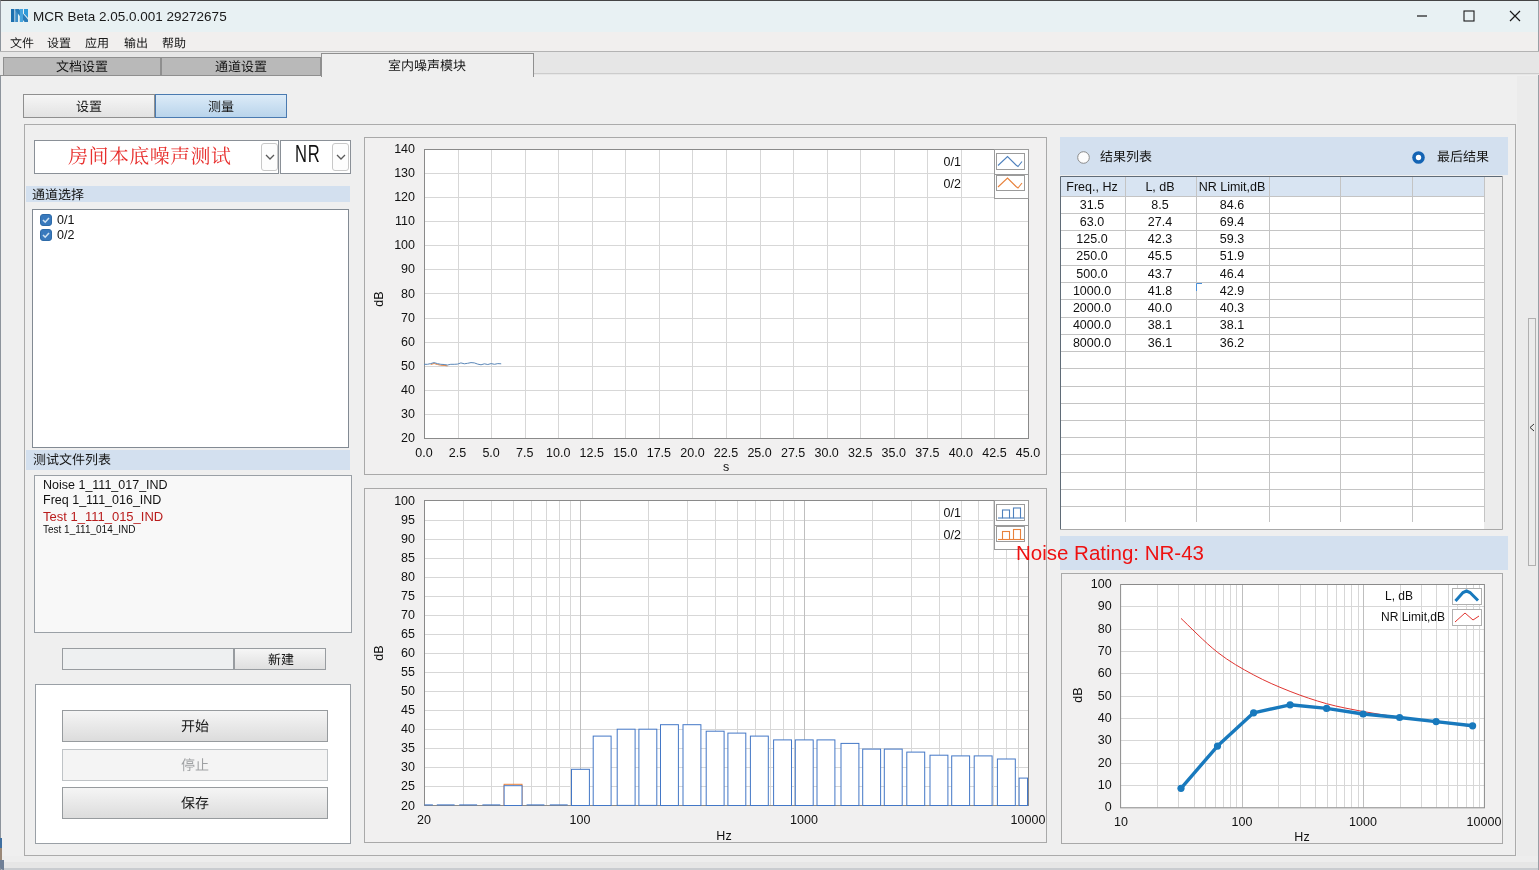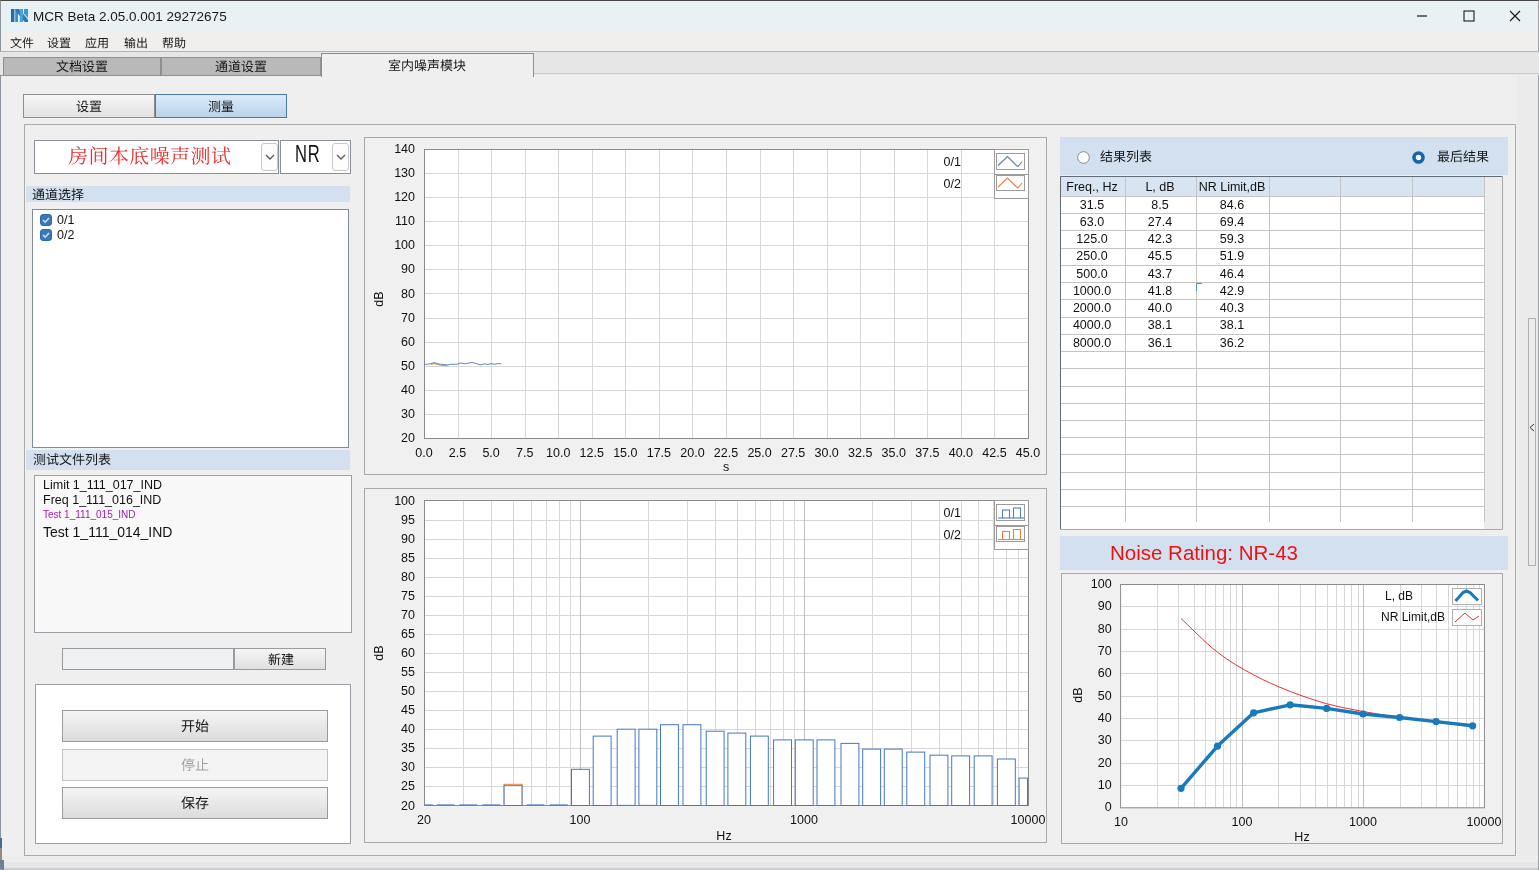--- a/index.html
+++ b/index.html
@@ -211,7 +211,7 @@
     </g>
   </svg>
 <div style="position:absolute;left:34px;top:475px;width:318px;height:158px;background:#f8f8f8;border:1px solid #9aa0a6"></div>
-<div style="position:absolute;left:43px;top:478.0px;white-space:nowrap;font-size:12.5px;color:#111">Limit 1_111_017_IND</div>
+<div style="position:absolute;left:43px;top:478.0px;white-space:nowrap;font-size:12.5px;color:#111">Noise 1_111_017_IND</div>
 <div style="position:absolute;left:43px;top:493.3px;white-space:nowrap;font-size:12.5px;color:#111">Freq 1_111_016_IND</div>
 <div style="position:absolute;left:43px;top:508.6px;white-space:nowrap;font-size:10px;color:#a21caf">Test 1_111_015_IND</div>
 <div style="position:absolute;left:43px;top:523.9px;white-space:nowrap;font-size:14px;color:#111">Test 1_111_014_IND</div>

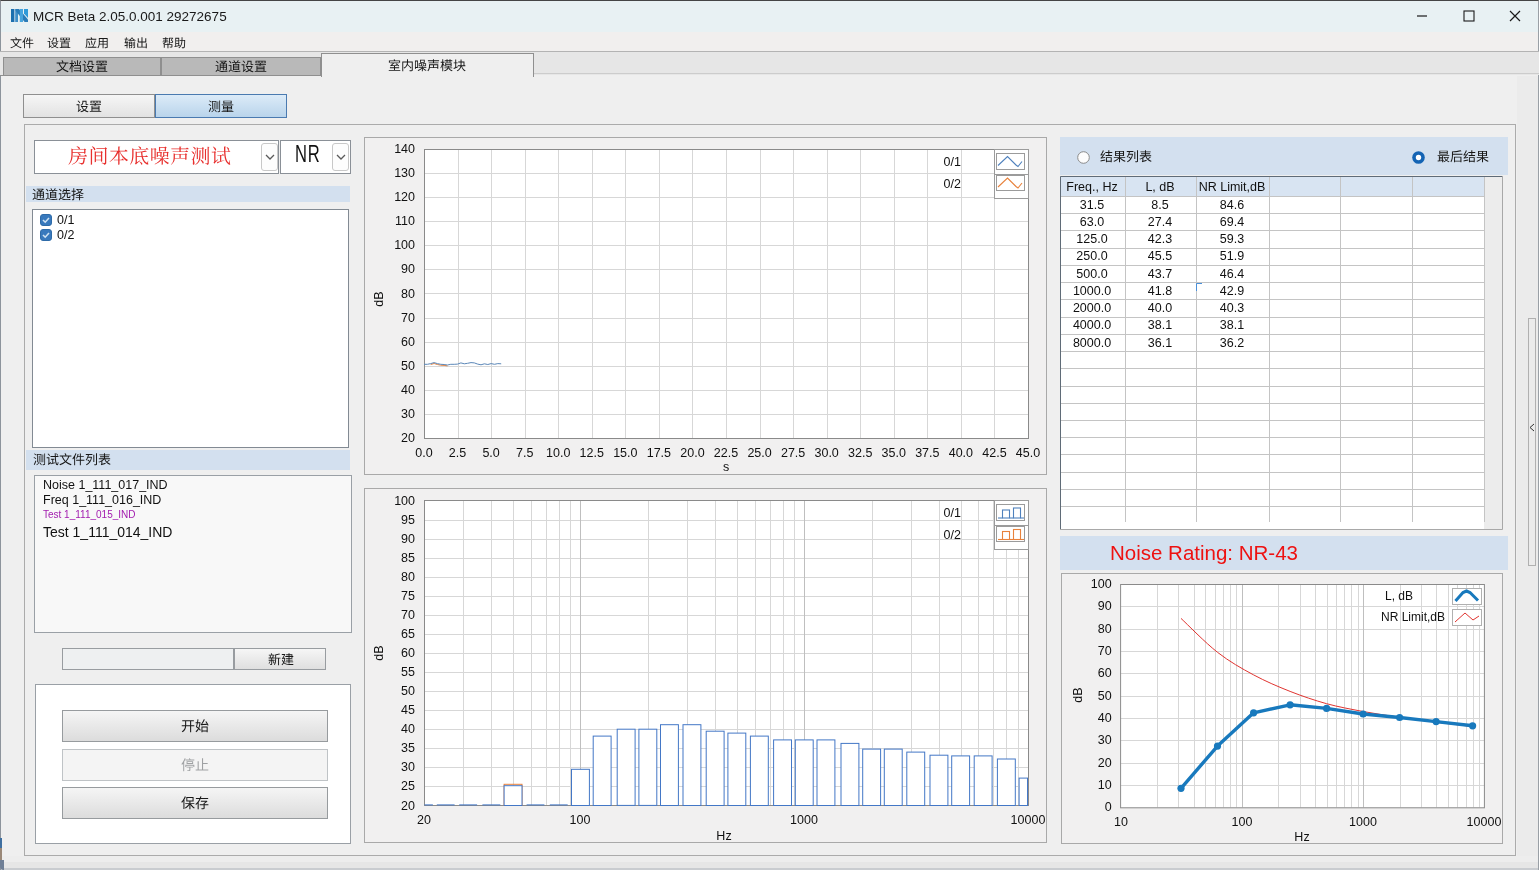--- a/index.html
+++ b/index.html
@@ -213,7 +213,7 @@
 <div style="position:absolute;left:34px;top:475px;width:318px;height:158px;background:#f8f8f8;border:1px solid #9aa0a6"></div>
 <div style="position:absolute;left:43px;top:478.0px;white-space:nowrap;font-size:12.5px;color:#111">Noise 1_111_017_IND</div>
 <div style="position:absolute;left:43px;top:493.3px;white-space:nowrap;font-size:12.5px;color:#111">Freq 1_111_016_IND</div>
-<div style="position:absolute;left:43px;top:508.6px;white-space:nowrap;font-size:10px;color:#a21caf">Test 1_111_015_IND</div>
+<div style="position:absolute;left:43px;top:508.6px;white-space:nowrap;font-size:13px;color:#b91c1c">Test 1_111_015_IND</div>
 <div style="position:absolute;left:43px;top:523.9px;white-space:nowrap;font-size:14px;color:#111">Test 1_111_014_IND</div>
 <div style="position:absolute;left:62px;top:648px;width:172px;height:22px;background:#eef0f1;border:1px solid #989ca0"></div>
 <div style="position:absolute;left:0px;top:650px;white-space:nowrap;left:62px;width:192px;text-align:right;font-family:'Liberation Serif',serif;font-size:13px;color:#111">111</div>

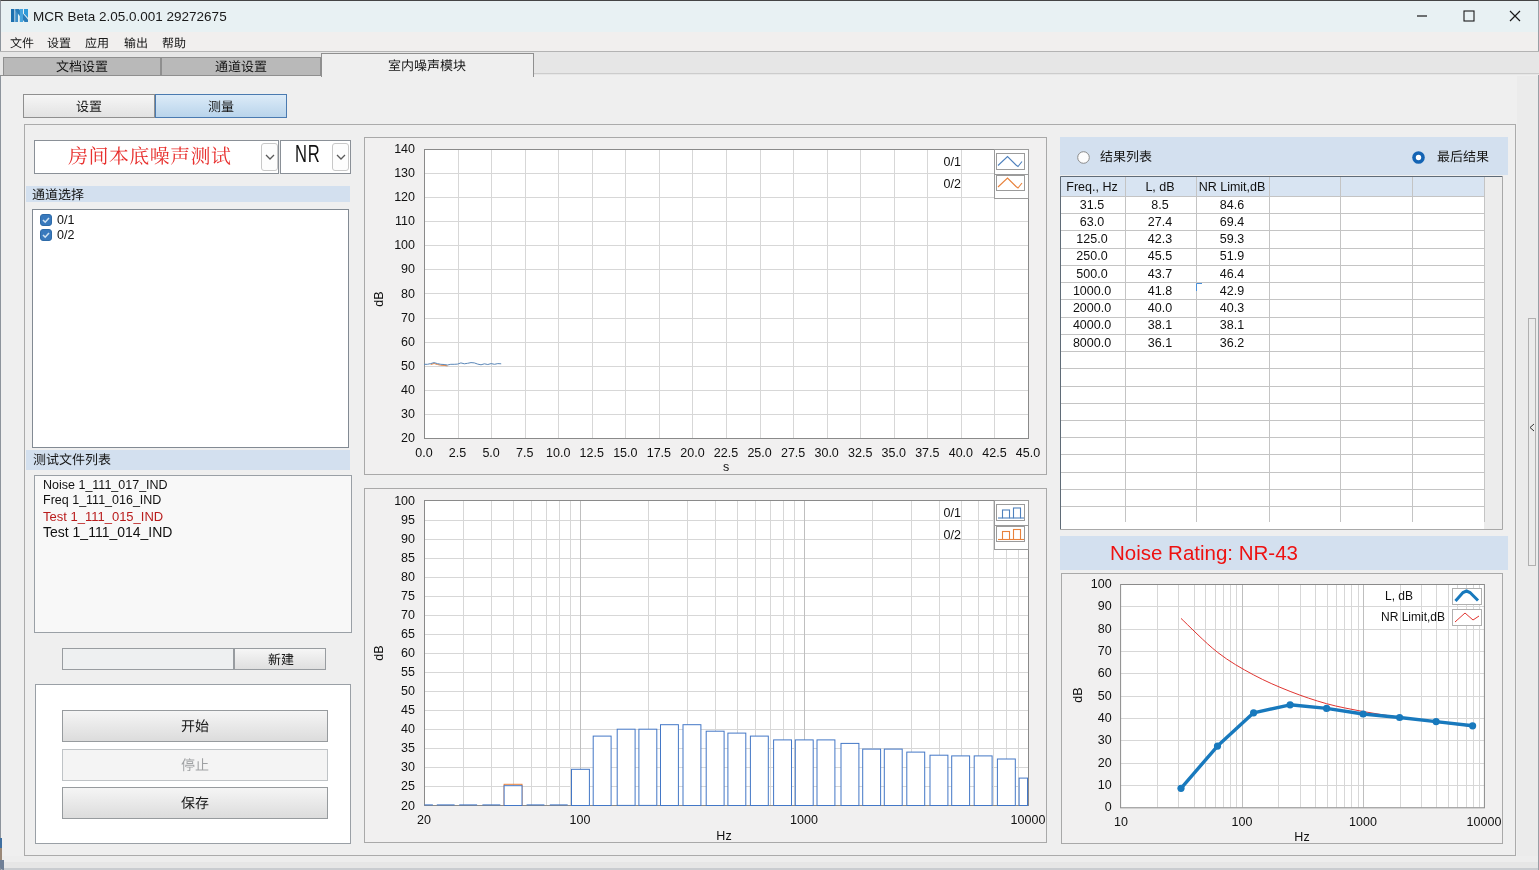--- a/index.html
+++ b/index.html
@@ -214,7 +214,7 @@
 <div style="position:absolute;left:43px;top:478.0px;white-space:nowrap;font-size:12.5px;color:#111">Noise 1_111_017_IND</div>
 <div style="position:absolute;left:43px;top:493.3px;white-space:nowrap;font-size:12.5px;color:#111">Freq 1_111_016_IND</div>
 <div style="position:absolute;left:43px;top:508.6px;white-space:nowrap;font-size:13px;color:#b91c1c">Test 1_111_015_IND</div>
-<div style="position:absolute;left:43px;top:523.9px;white-space:nowrap;font-size:14px;color:#111">Test 1_111_014_IND</div>
+<div style="position:absolute;left:43px;top:523.9px;white-space:nowrap;font-size:10px;color:#111">Test 1_111_014_IND</div>
 <div style="position:absolute;left:62px;top:648px;width:172px;height:22px;background:#eef0f1;border:1px solid #989ca0"></div>
 <div style="position:absolute;left:0px;top:650px;white-space:nowrap;left:62px;width:192px;text-align:right;font-family:'Liberation Serif',serif;font-size:13px;color:#111">111</div>
 <div style="position:absolute;left:234px;top:648px;width:92px;height:22px;background:linear-gradient(#f6f6f6,#dfdfdf);border:1px solid #989ca0"></div>

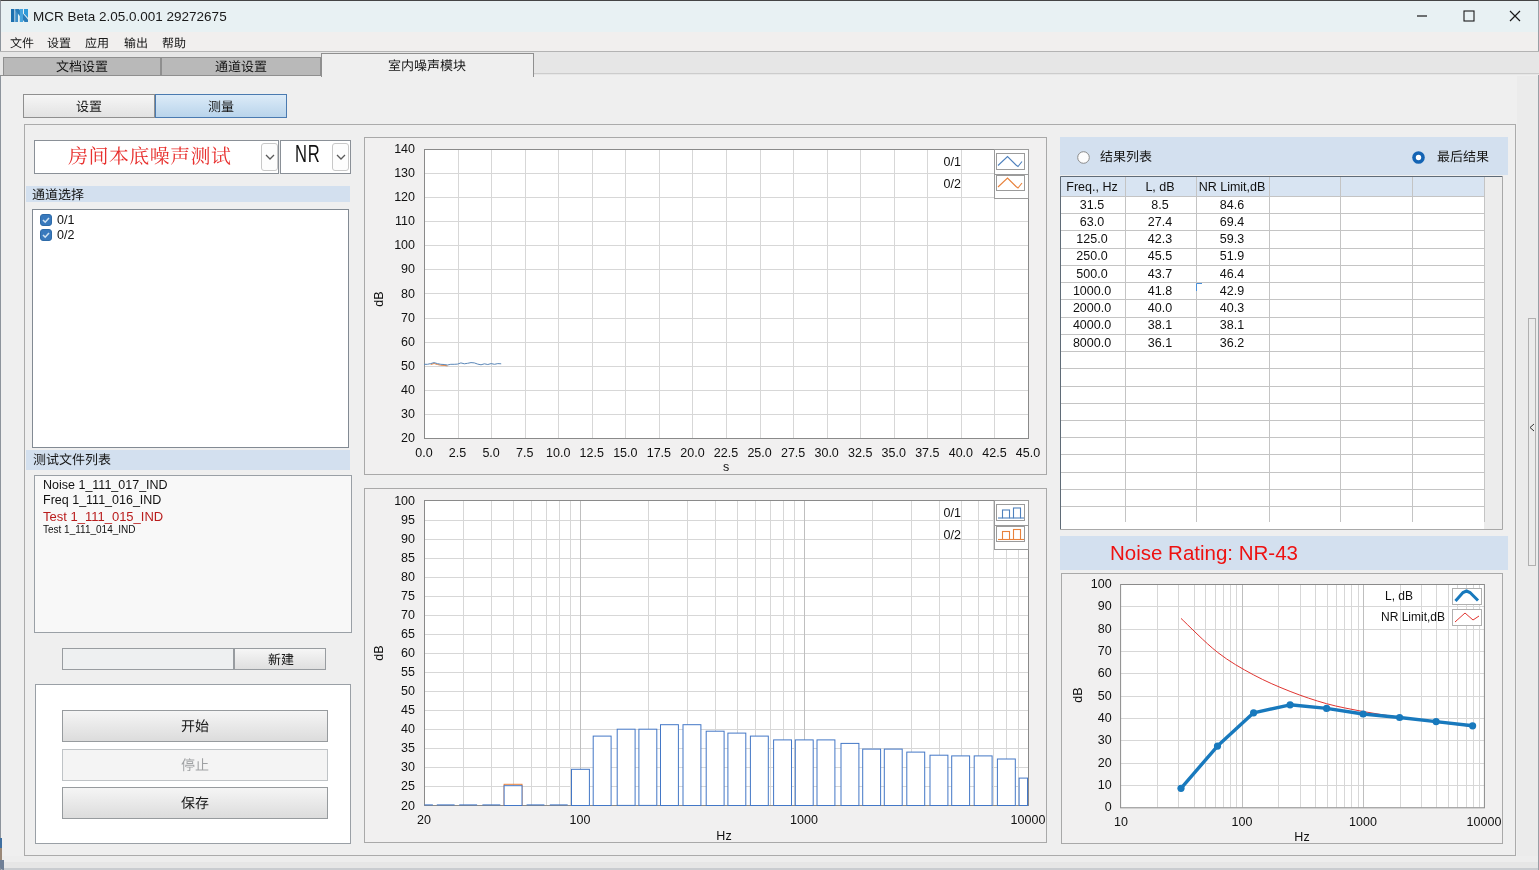--- a/index.html
+++ b/index.html
@@ -612,7 +612,7 @@
     <path d="M0.5 8 L0.5 0.5 L6 0.5" fill="none" stroke="#4a90d9" stroke-width="1"></path>
   </svg>
 <div style="position:absolute;left:1060px;top:536px;width:448px;height:34px;background:#d3e0ef"></div>
-<div style="position:absolute;left:1110px;top:541px;white-space:nowrap;font-size:20.5px;color:#ee1111">Noise Rating: NR-43</div>
+<div style="position:absolute;left:1016px;top:541px;white-space:nowrap;font-size:20.5px;color:#ee1111">Noise Rating: NR-43</div>
 <div style="position:absolute;left:1517px;top:76px;width:21px;height:780px;background:#ebebeb"></div>
 <div style="position:absolute;left:1528px;top:318px;width:8px;height:248px;background:#ebebeb;border:1px solid #b0b0b0"></div>
 <svg style="position:absolute;left:1529px;top:423px" width="6" height="9" viewBox="0 0 6 9">

